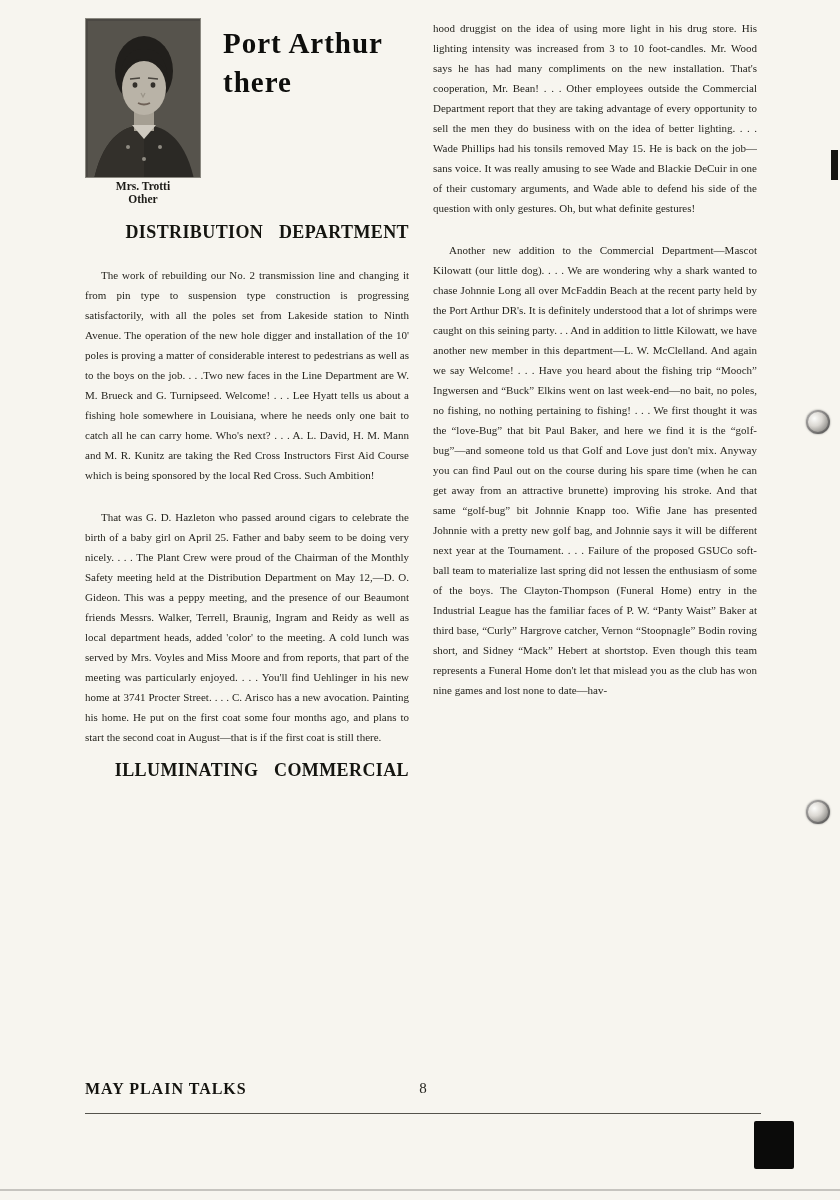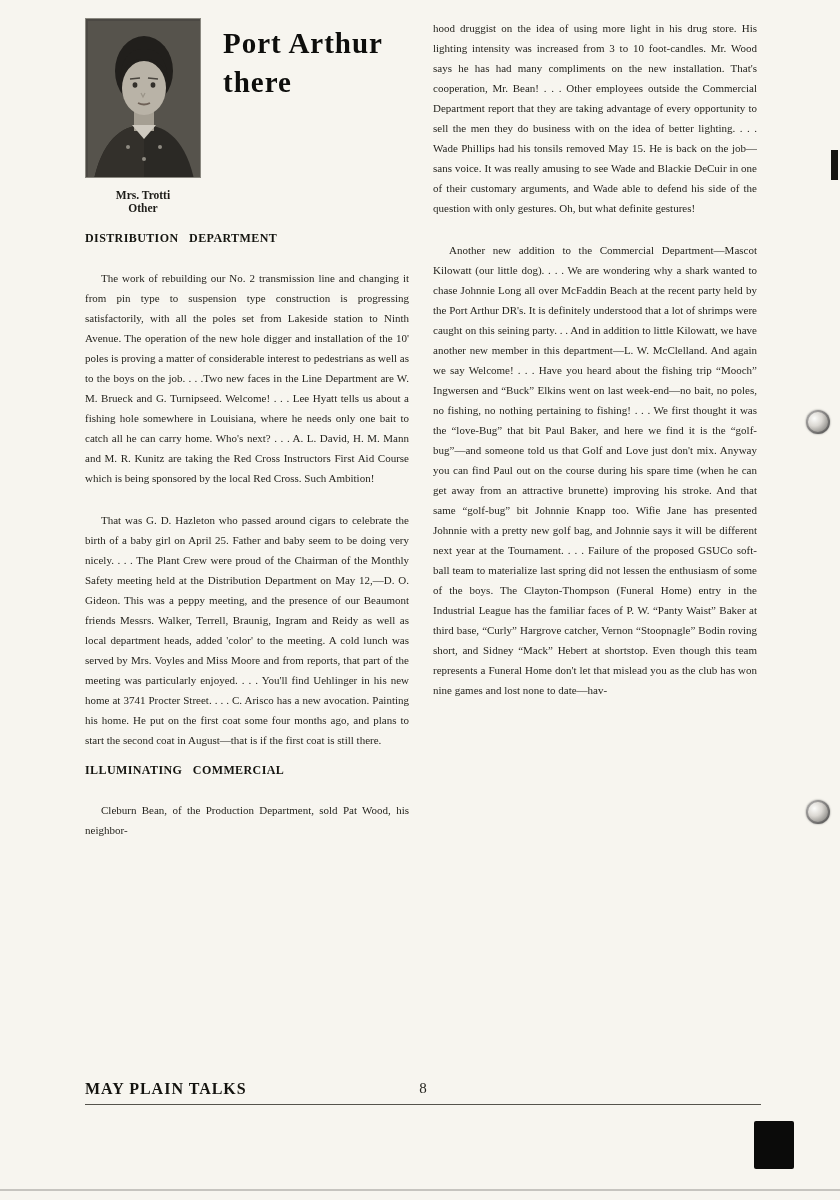--- a/index.html
+++ b/index.html
@@ -30,7 +30,7 @@
     overflow: hidden;
   }
   .photo svg { display: block; }
-  .caption { text-align: center; font-size: 11.5px; font-weight: bold; line-height: 13px; margin-top: 11px; color: #1d1c18; }
+  .caption { text-align: center; font-size: 11.5px; font-weight: bold; line-height: 13px; margin-top: 2px; color: #1d1c18; }
   .title {
     font-family: Liberation Serif, serif;
     font-size: 29px; line-height: 39px;

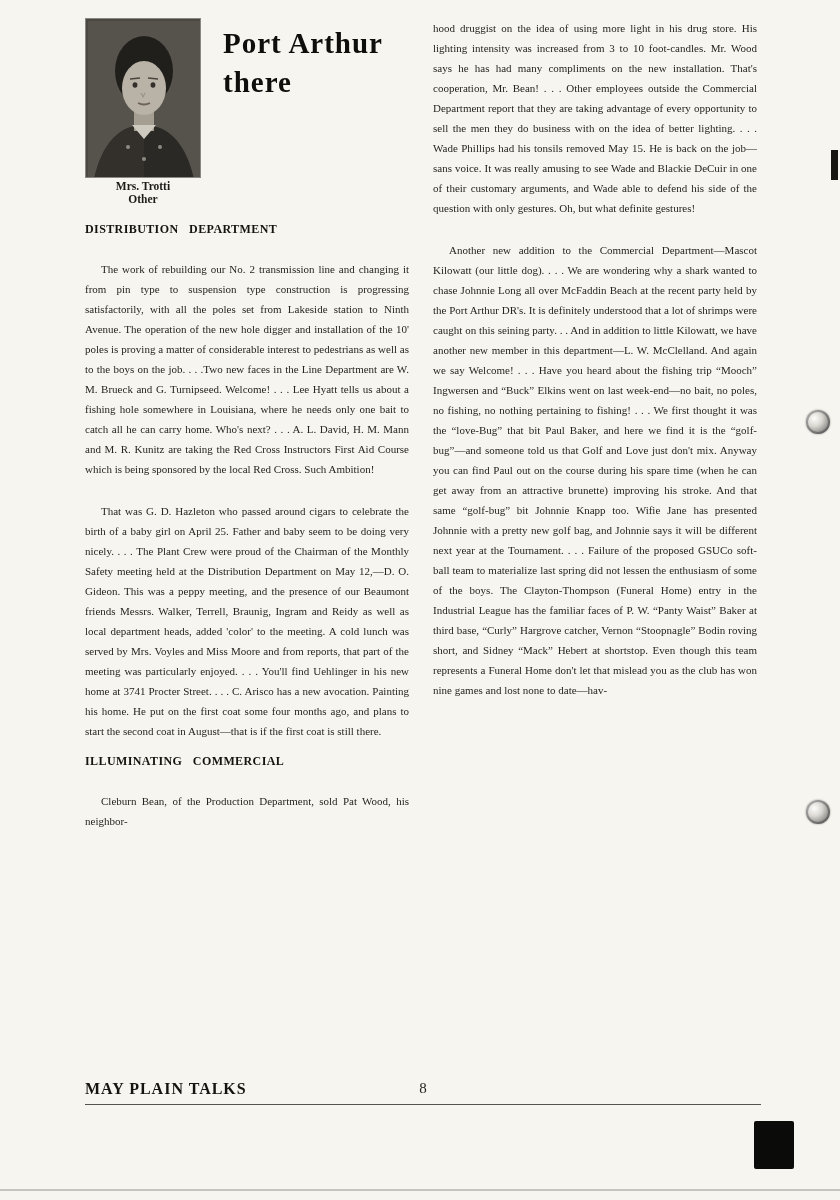--- a/index.html
+++ b/index.html
@@ -40,8 +40,8 @@
 
   
   h2.section-heading {
-    font-size: 12px; font-weight: bold;
-    text-align: left;
+    font-size: 18px; font-weight: bold;
+    text-align: right;
     letter-spacing: 0.4px; word-spacing: 0.6em;
     margin: 13px 0 8px;
     color: #151510;

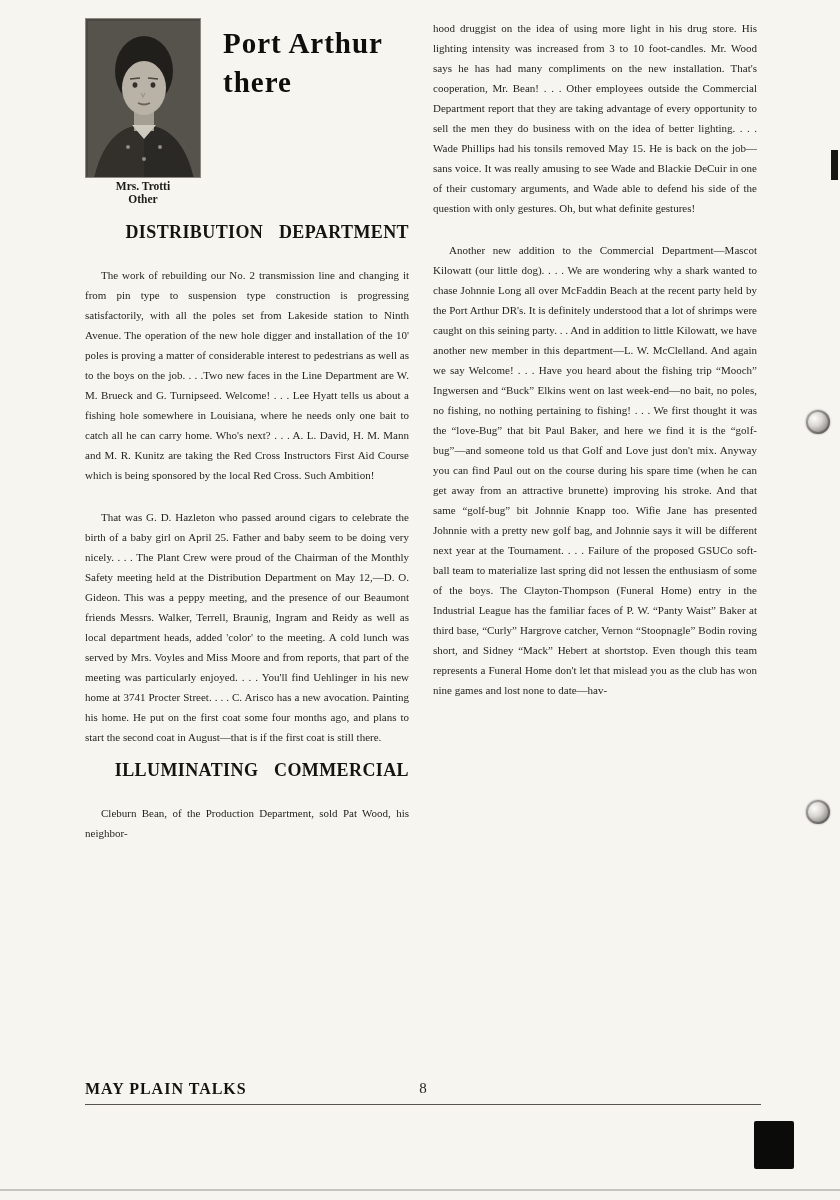--- a/index.html
+++ b/index.html
@@ -124,7 +124,6 @@
     <p class="body-text indent">That was G. D. Hazleton who passed around cigars to celebrate the birth of a baby girl on April 25. Father and baby seem to be doing very nicely. . . . The Plant Crew were proud of the Chairman of the Monthly Safety meeting held at the Distribution Department on May 12,—D. O. Gideon. This was a peppy meeting, and the presence of our Beaumont friends Messrs. Walker, Terrell, Braunig, Ingram and Reidy as well as local department heads, added 'color' to the meeting. A cold lunch was served by Mrs. Voyles and Miss Moore and from reports, that part of the meeting was particularly enjoyed. . . . You'll find Uehlinger in his new home at 3741 Procter Street. . . . C. Arisco has a new avocation. Painting his home. He put on the first coat some four months ago, and plans to start the second coat in August—that is if the first coat is still there.</p>
 
     <h2 class="section-heading">ILLUMINATING COMMERCIAL</h2>
-    <p class="body-text indent">Cleburn Bean, of the Production Department, sold Pat Wood, his neighbor-</p>
   </div>
 
   <div class="col">

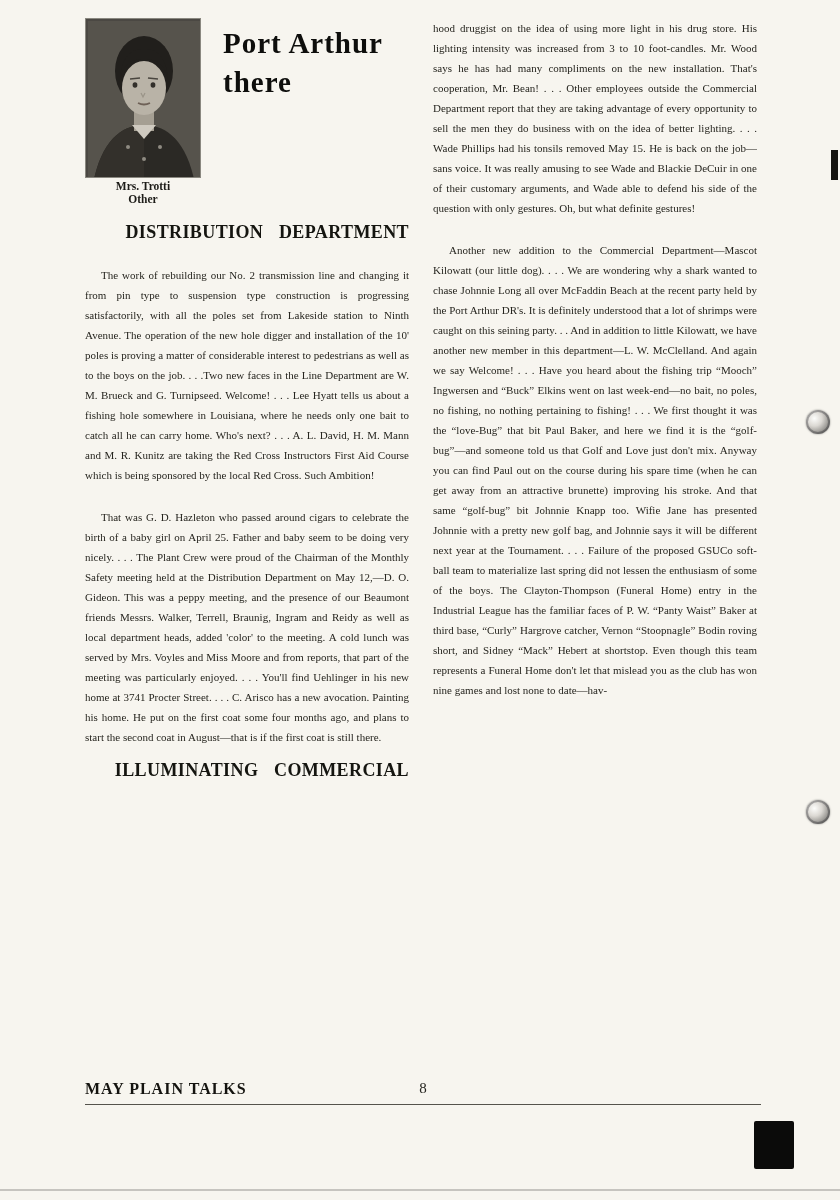--- a/index.html
+++ b/index.html
@@ -59,7 +59,7 @@
     left: 85px; top: 1080px;
     width: 676px;
     border-bottom: 1px solid #55534c;
-    padding-bottom: 6px;
+    padding-bottom: 15px;
   }
   .footer-journal { font-size: 16px; font-weight: bold; letter-spacing: 1px; color: #14130f; }
   .footer-page { position: absolute; left: 0; right: 0; text-align: center; font-size: 15px; color: #26251f; }

